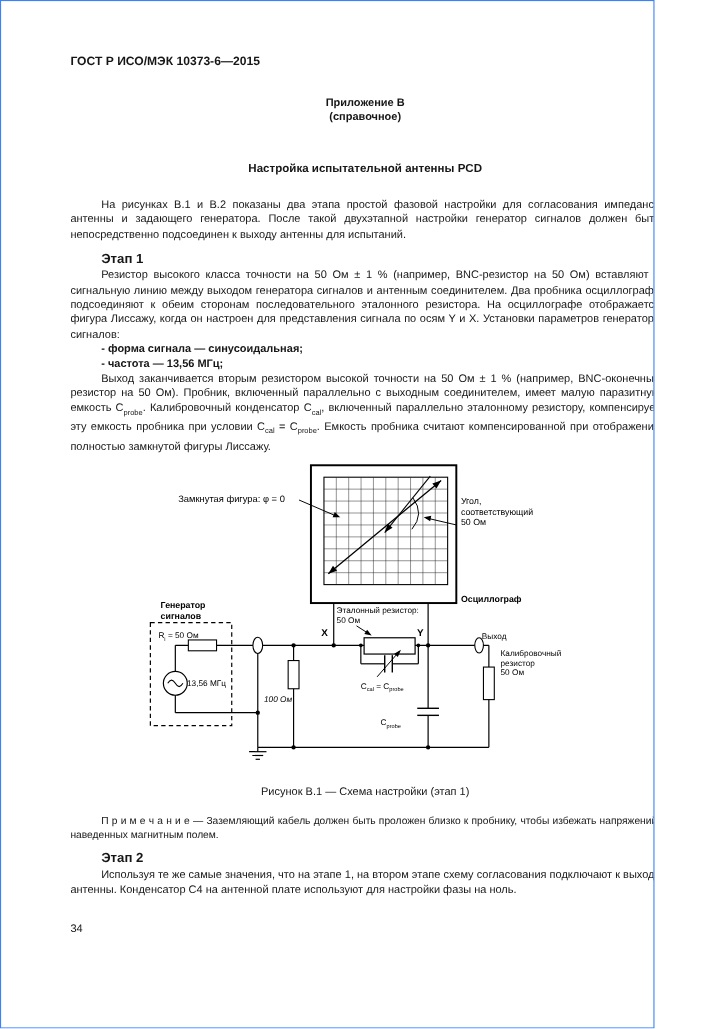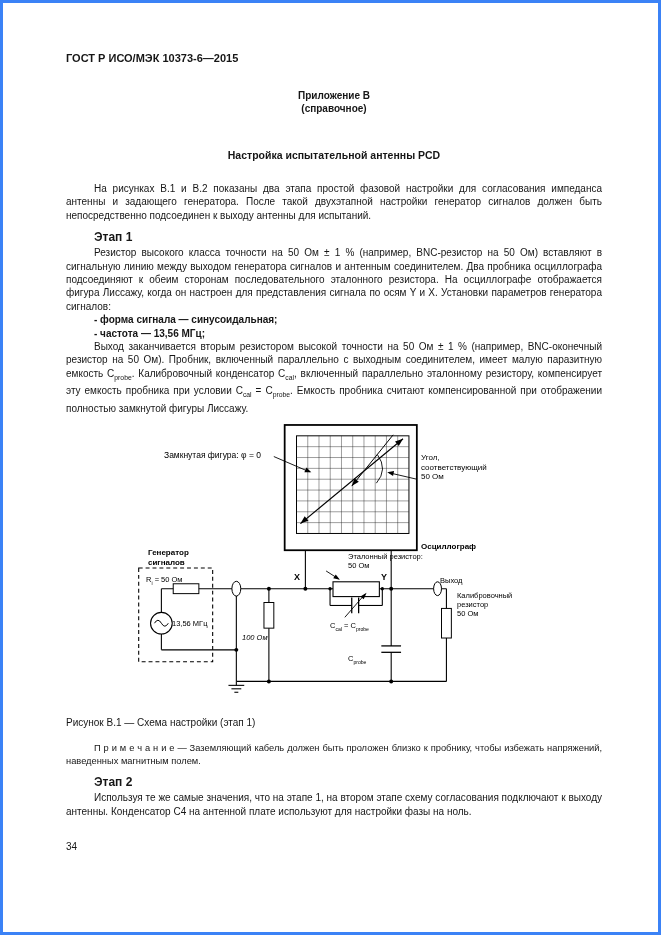--- a/index.html
+++ b/index.html
@@ -5,8 +5,8 @@
   * { box-sizing: border-box; }
   html,body { margin:0; padding:0; background:#ffffff; }
   .page {
-    position:relative; width:661px; height:935px; overflow:hidden;
-    background:#ffffff; border:3px solid #3b82f6;
+    position:relative; width:595px; height:935px; overflow:hidden;
+    background:#ffffff; border:1px solid #3b82f6;
     font-family:"Liberation Sans", sans-serif; color:#161616;
   }
   .content { position:absolute; left:63px; top:49px; width:536px; }

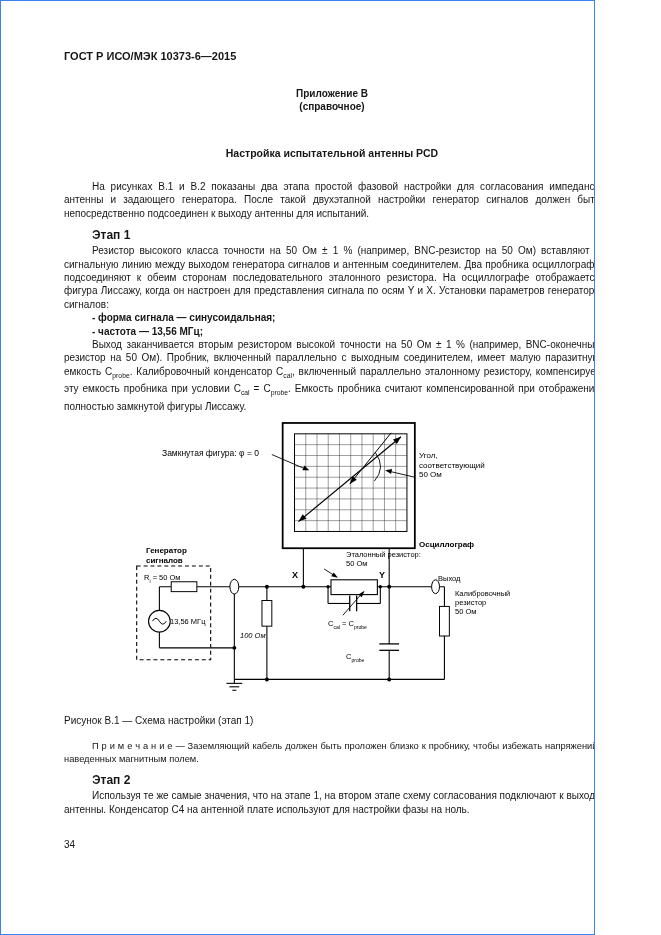--- a/index.html
+++ b/index.html
@@ -176,7 +176,7 @@
       <div class="dl md b" style="left:353px; top:119px;text-align:right;">Осциллограф</div>
       <div class="dl xy" style="left:226px; top:150px;">X</div>
       <div class="dl xy" style="left:313px; top:150px;">Y</div>
-      <div class="dl" style="left:240px; top:129px;margin-left:40px;">Эталонный резистор:<br>50 Ом</div>
+      <div class="dl" style="left:240px; top:129px;">Эталонный резистор:<br>50 Ом</div>
       <div class="dl md b" style="left:80px; top:125px;">Генератор<br>сигналов</div>
       <div class="dl" style="left:78px; top:152px;">R<sub>i</sub> = 50 Ом</div>
       <div class="dl" style="left:104px; top:196px;">13,56 МГц</div>

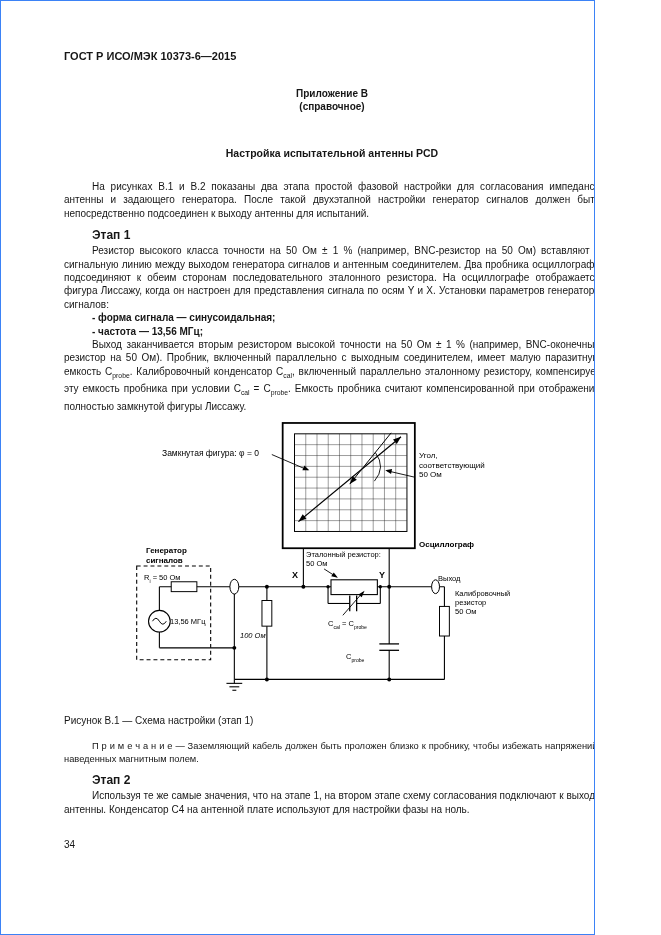--- a/index.html
+++ b/index.html
@@ -18,7 +18,7 @@
   p.li { text-align:left; text-indent:28px;font-weight:bold; }
   p.stage { font-size:12px; font-weight:bold; margin:8px 0 2px 0; text-indent:28px; }
   p.note { font-size:9.3px; line-height:12.5px; margin:14px 0 0 0; text-align:justify; text-indent:28px; }
-  p.caption { font-size:10px; margin:6px 0 0 0; }
+  p.caption { font-size:10px; text-align:center; margin:6px 0 0 0; }
   .pagenum { position:absolute; left:63px; top:838px; font-size:10px; }
   sub { font-size:0.68em; }
 

